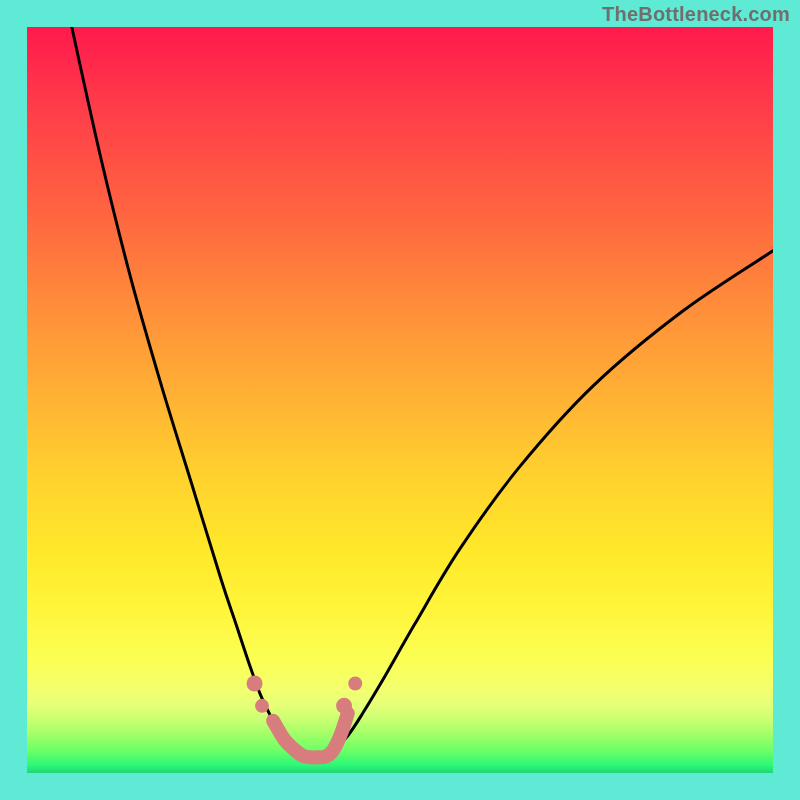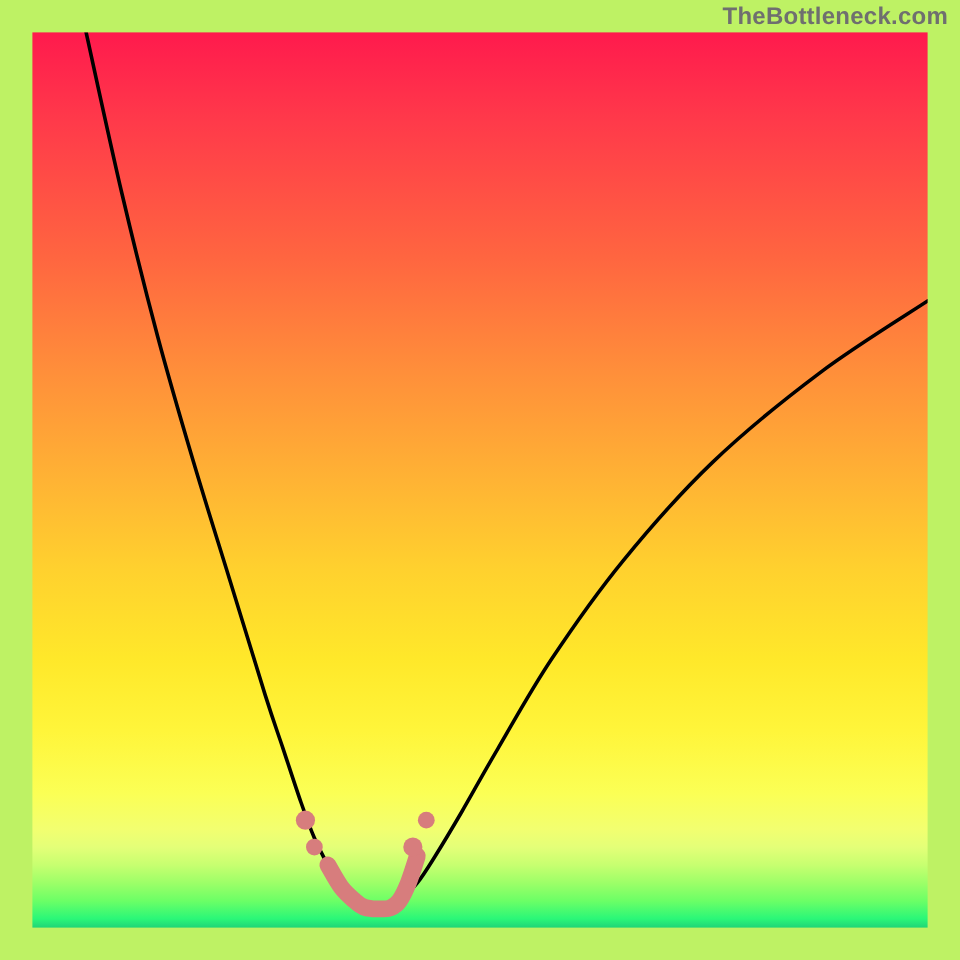--- a/index.html
+++ b/index.html
@@ -16,7 +16,7 @@
     top: 0;
     width: 800px;
     height: 800px;
-    background: #bef264;
+    background: #5eead4;
   }
   .plot {
     position: absolute;

